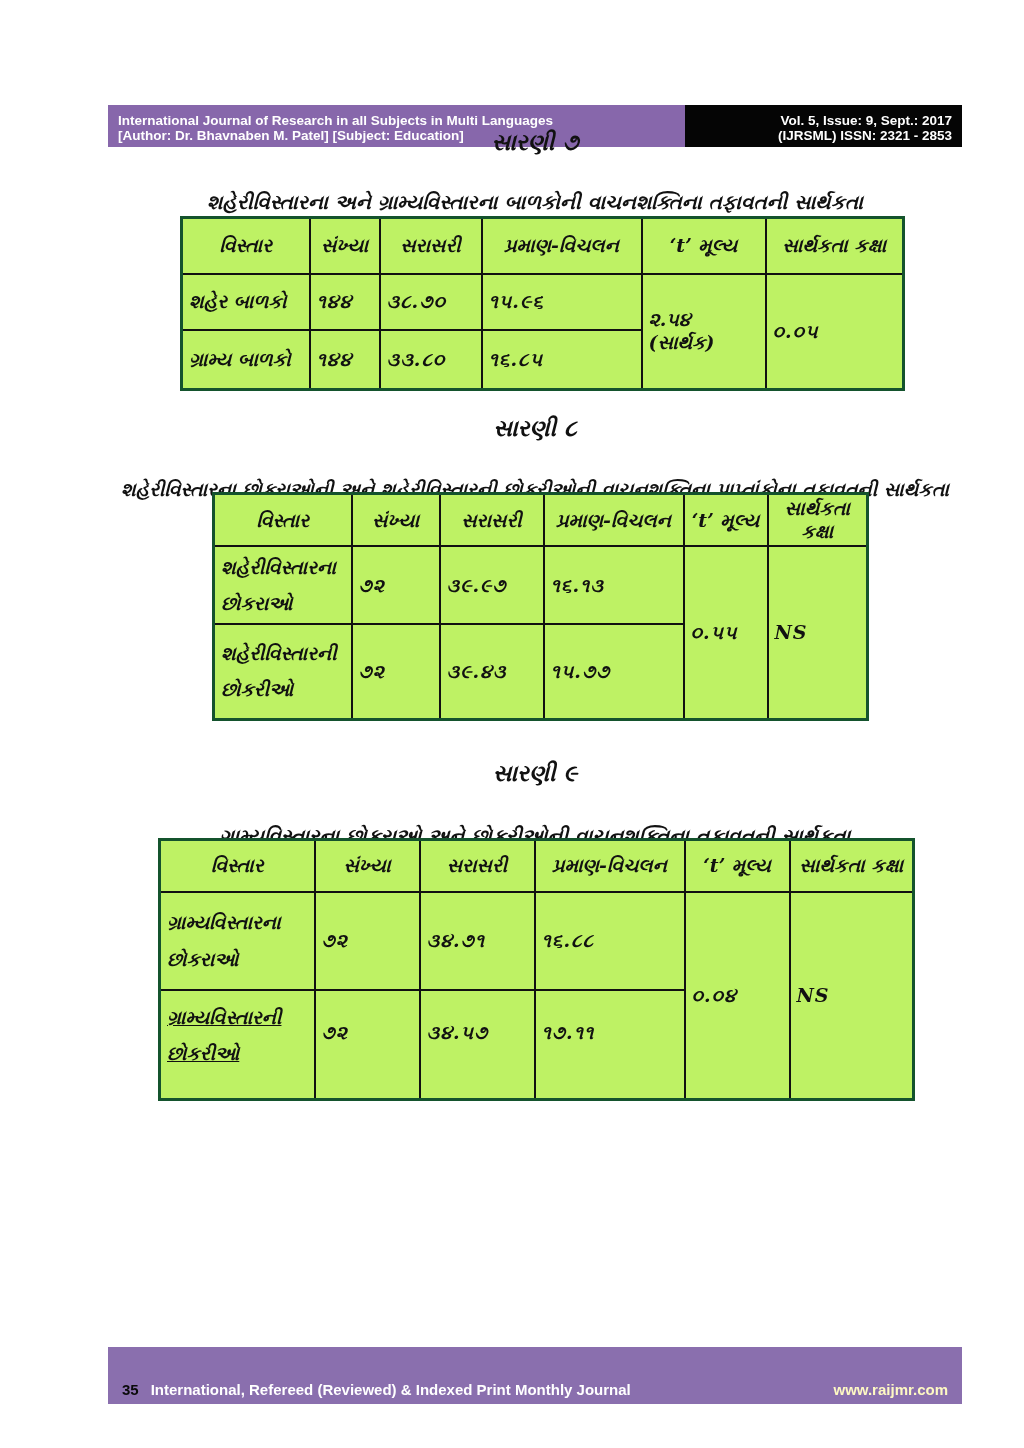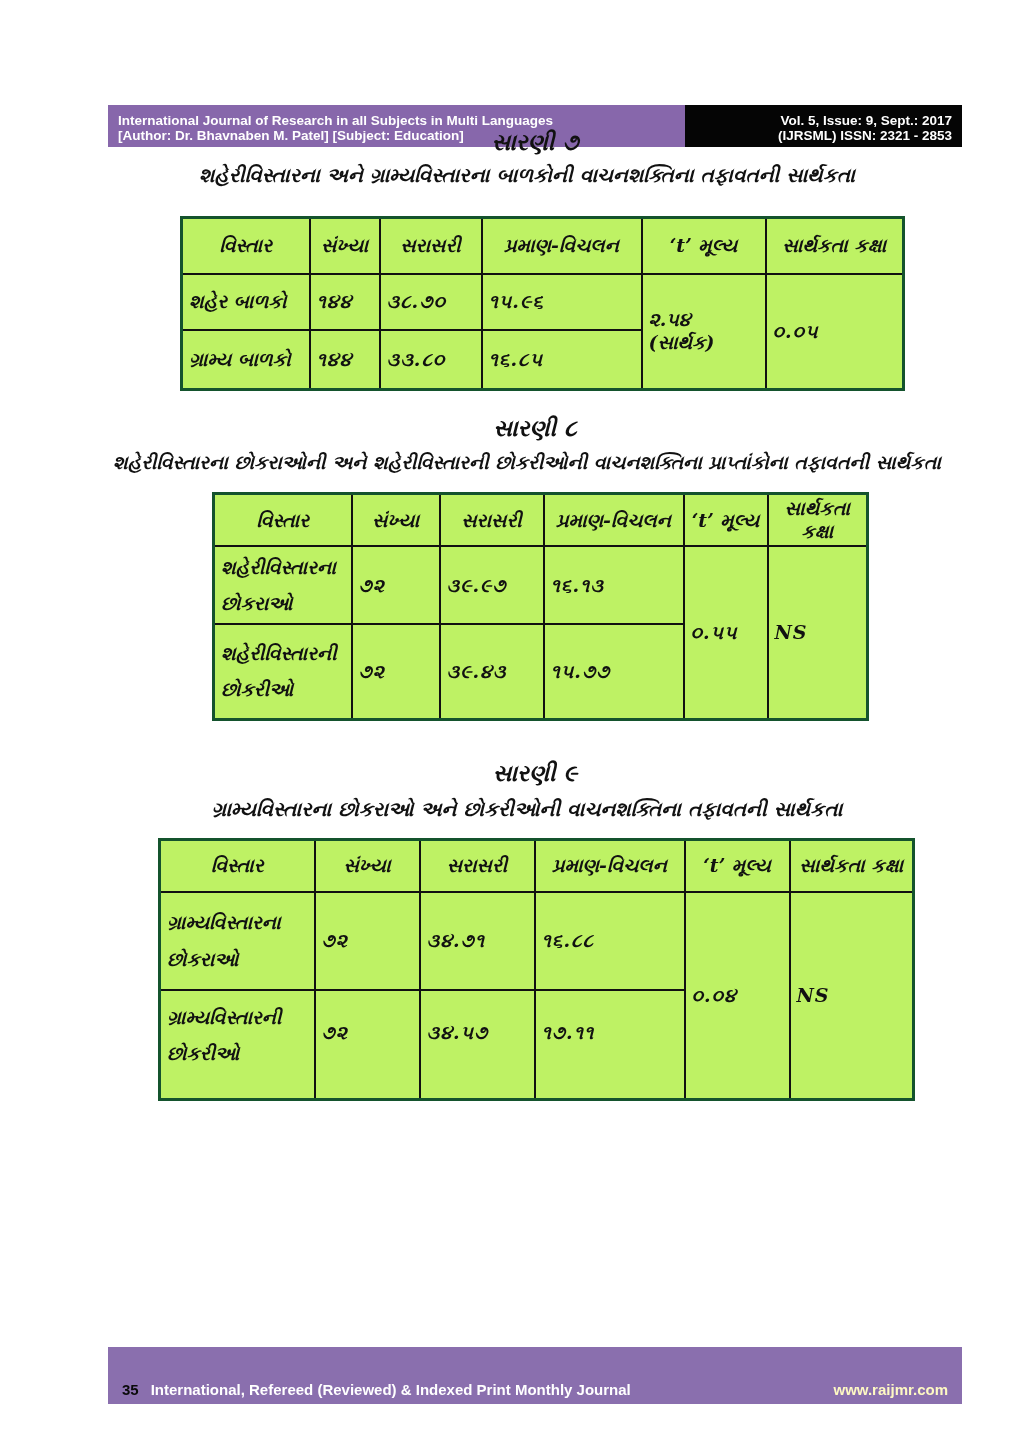--- a/index.html
+++ b/index.html
@@ -18,7 +18,7 @@
   
   .guj { font-family:"DejaVu Serif", serif; font-style:italic; font-weight:bold; }
   .tbl-title { position:absolute; left:108px; width:854px; text-align:center; font-size:23px; }
-  .tbl-sub   { position:absolute; left:100px; width:854px; text-align:center; font-size:20px; }
+  .tbl-sub   { position:absolute; left:108px; width:854px; text-align:center; font-size:20px;margin-top:27px; }
 
   
   table.dtable { position:absolute; border-collapse:collapse; table-layout:fixed;

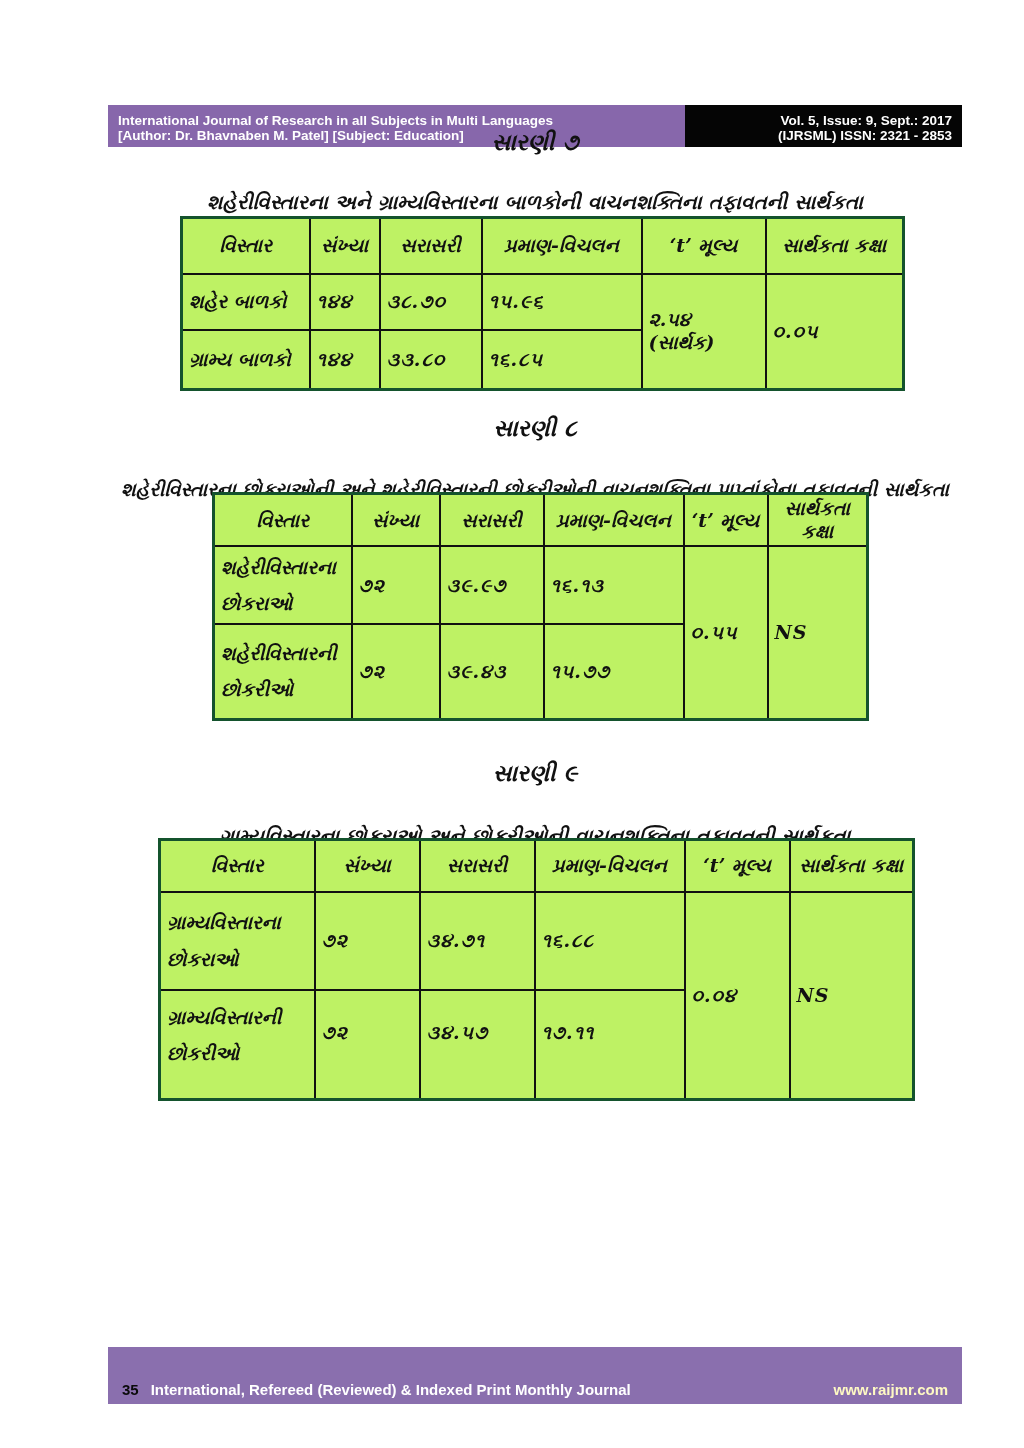--- a/index.html
+++ b/index.html
@@ -174,7 +174,7 @@
       <td class="ns" rowspan="2">NS</td>
     </tr>
     <tr style="height:110px;">
-      <td class="area" style="vertical-align:top; padding-top:8px;">ગ્રામ્યવિસ્તારની
+      <td class="area" style="vertical-align:top; padding-top:8px;text-decoration:underline;">ગ્રામ્યવિસ્તારની
 છોકરીઓ</td>
       <td class="num" style="vertical-align:top; padding-top:30px;">૭૨</td>
       <td class="num" style="vertical-align:top; padding-top:30px;">૩૪.૫૭</td>

